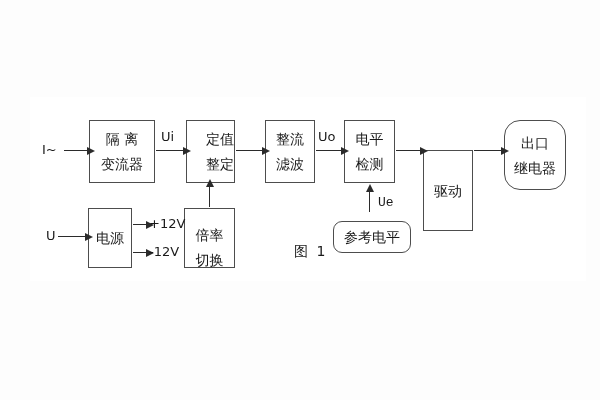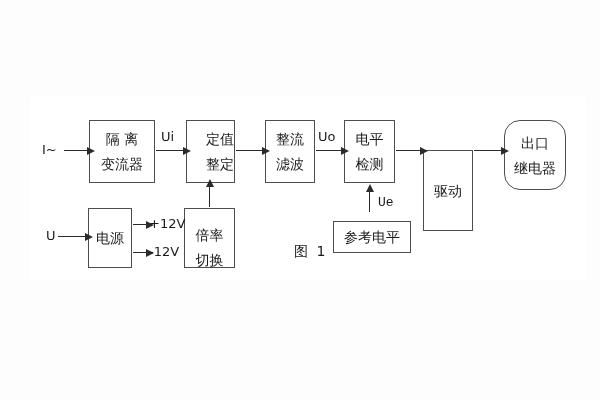--- a/index.html
+++ b/index.html
@@ -132,7 +132,7 @@
     <span>切换</span>
   </div>
 
-  <div class="box" style="left:333px; top:221px; width:78px; height:32px;">
+  <div class="box" style="left:333px; top:221px; width:78px; height:32px;border-radius:9px;">
     <span>参考电平</span>
   </div>
 

